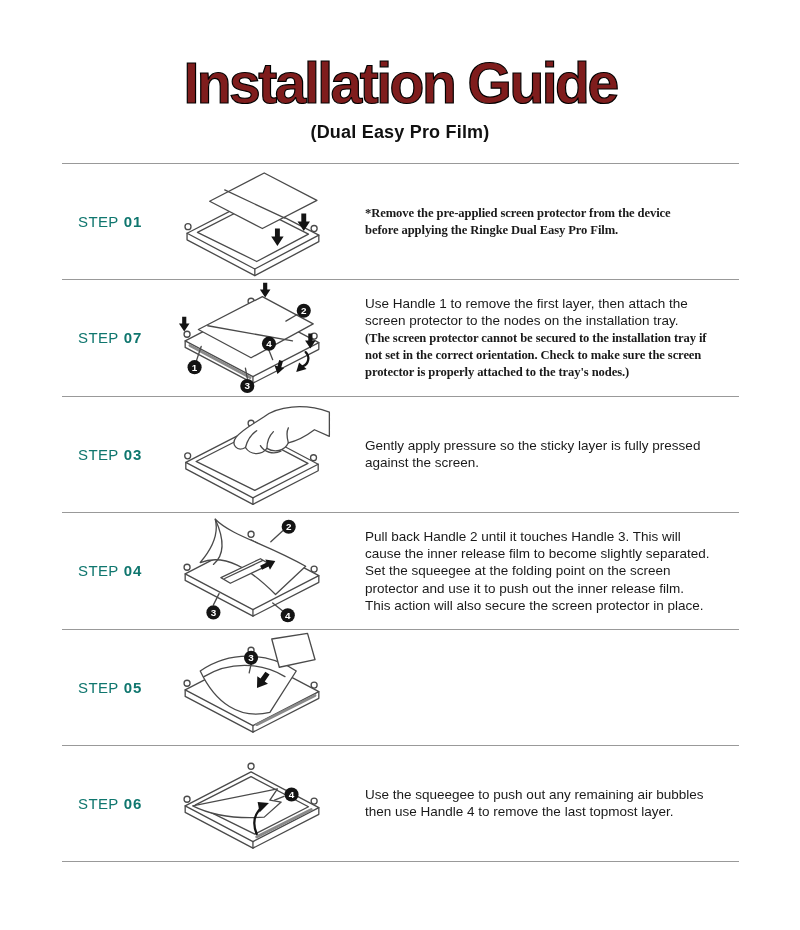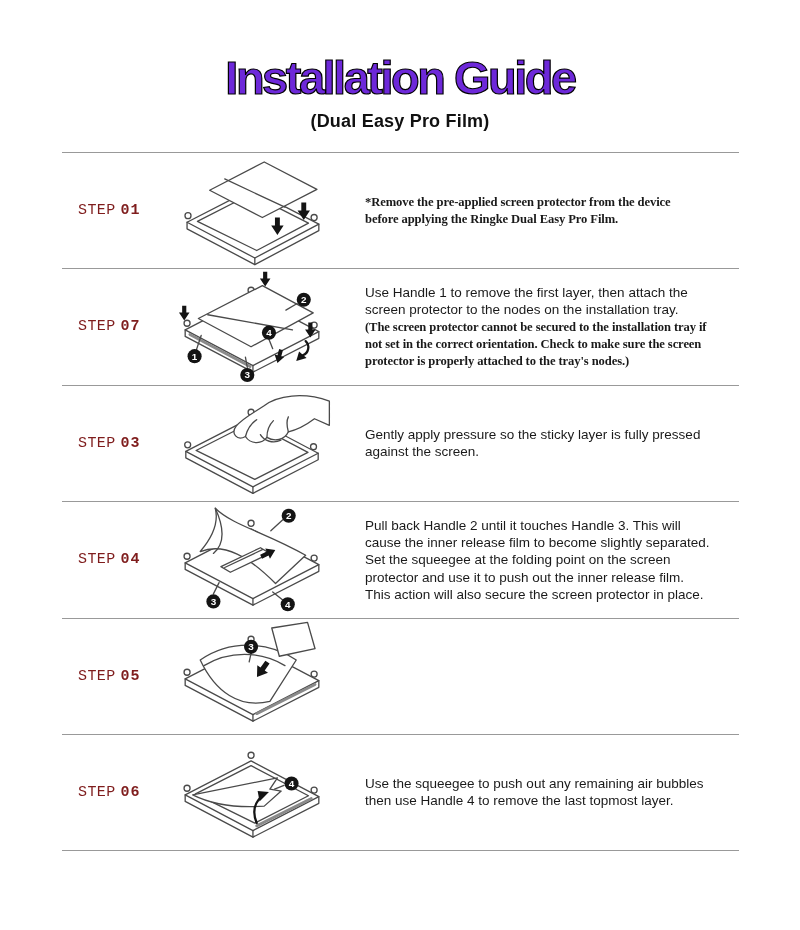--- a/index.html
+++ b/index.html
@@ -11,7 +11,7 @@
   }
   .header { text-align:center; padding-top:52px; }
   .title {
-    font-size:47px; line-height:1.1; font-weight:bold; color:#6d28d9;
+    font-size:57px; line-height:1.1; font-weight:bold; color:#7f1d1d;
     letter-spacing:-2.5px; -webkit-text-stroke:1.2px #000;
   }
   .subtitle { margin-top:7px; font-size:18px; font-weight:bold; color:#111; letter-spacing:0.2px; }

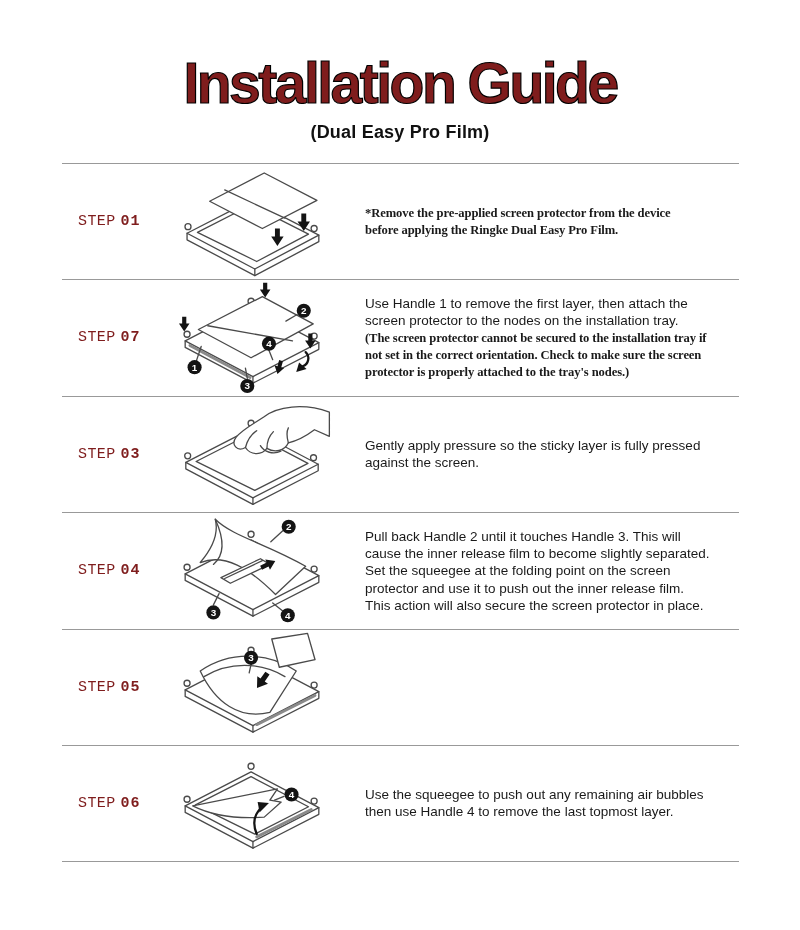--- a/index.html
+++ b/index.html
@@ -23,7 +23,7 @@
     border-top:1px solid #999;
   }
   .step:last-child { border-bottom:1px solid #999; }
-  .step-label { padding-left:16px; font-size:15px; color:#7f1d1d; white-space:nowrap; letter-spacing:0.4px;font-family:Liberation Mono, monospace; }
+  .step-label { padding-left:16px; font-size:15px; color:#0f766e; white-space:nowrap; letter-spacing:0.4px; }
   .step-num { font-weight:bold; margin-left:5px; letter-spacing:1px; }
   .step-fig { display:flex; align-items:center; justify-content:center; height:100%; }
   .step-text { padding-left:33px; padding-right:2px; }

